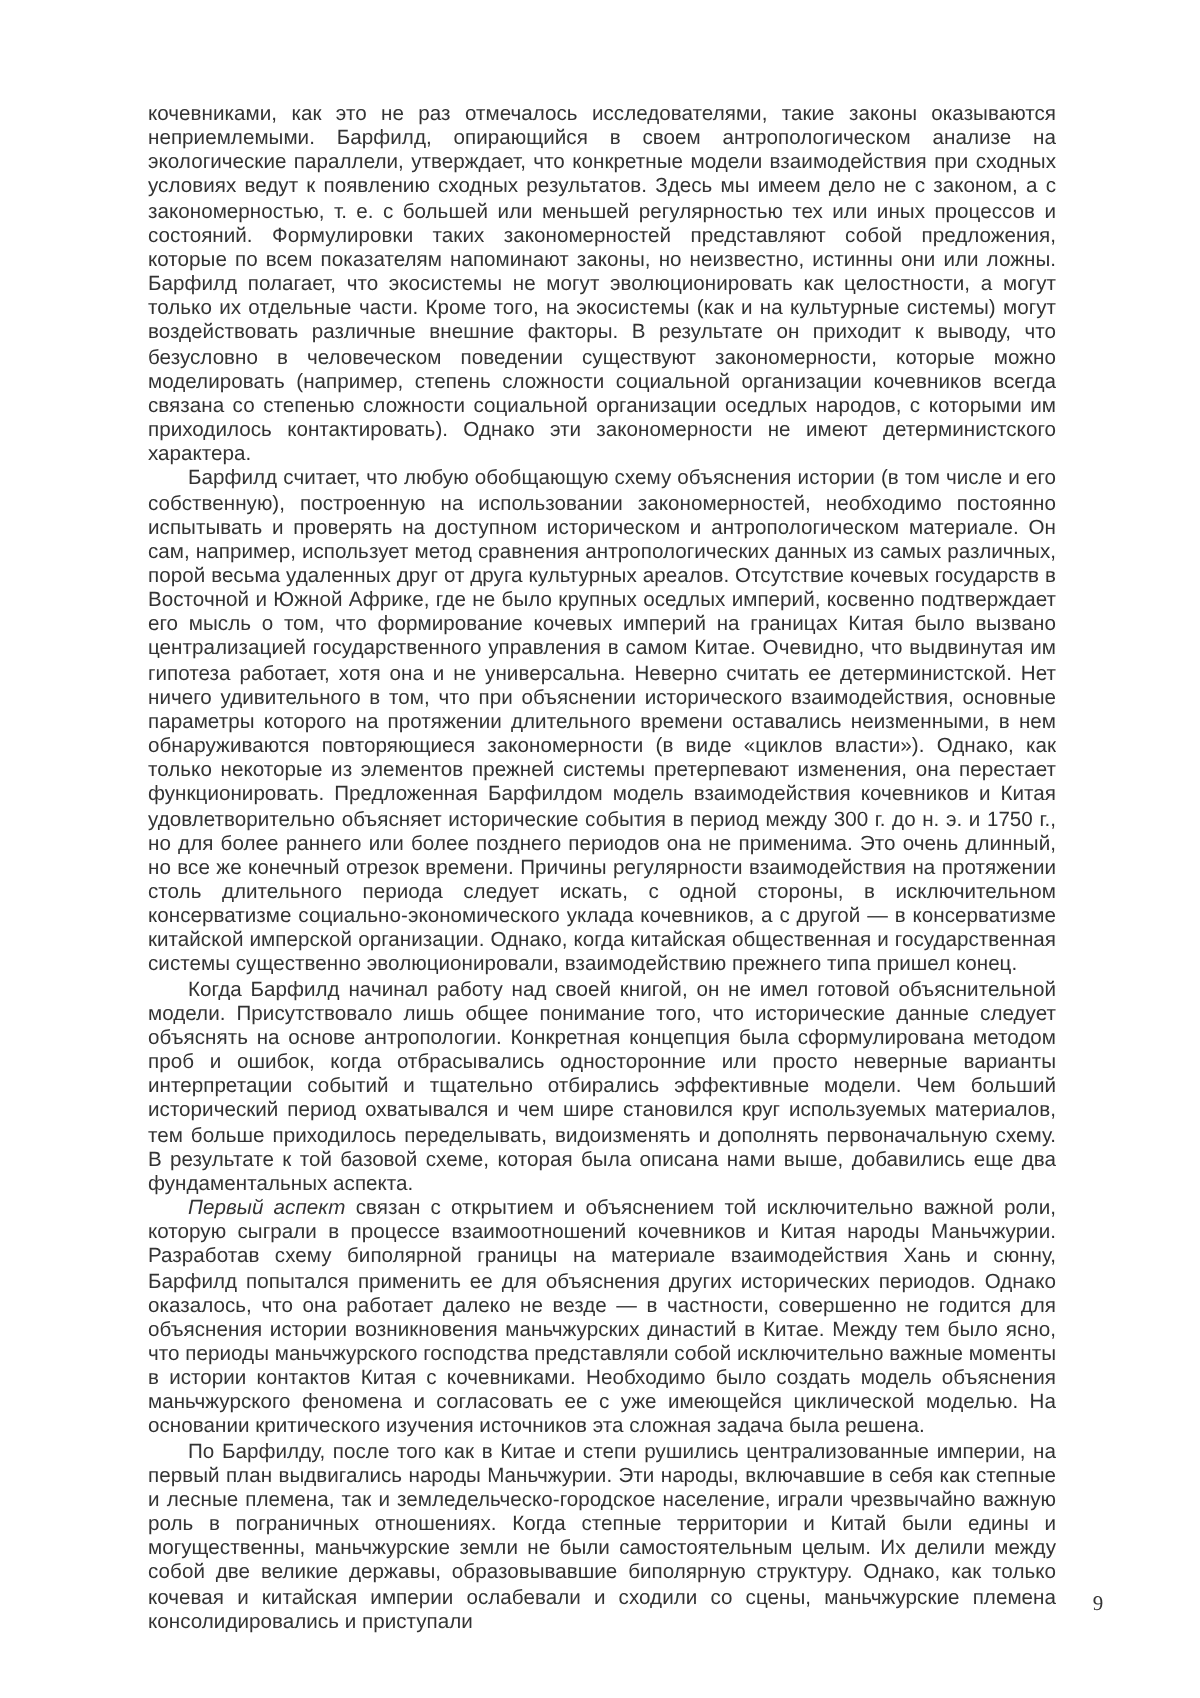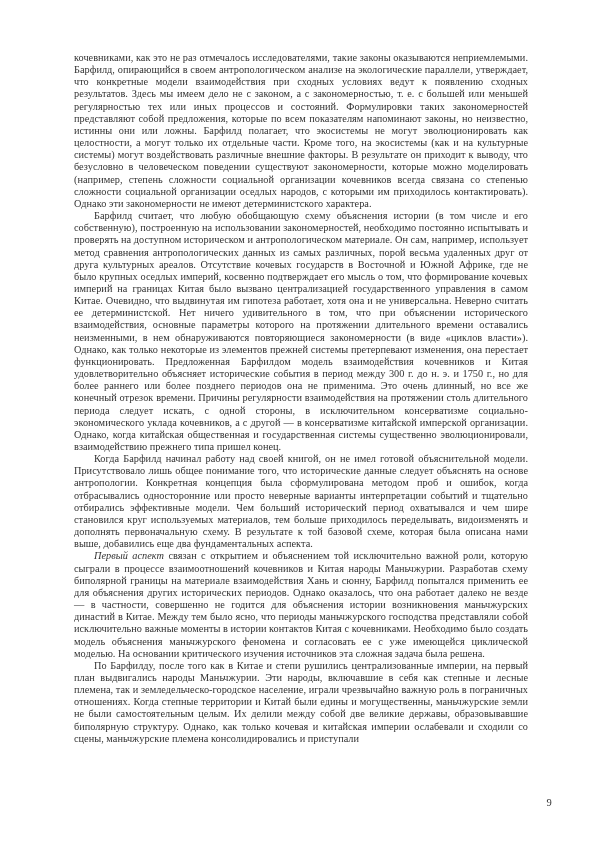--- a/index.html
+++ b/index.html
@@ -25,7 +25,7 @@
     left: 74px;
     top: 52px;
     width: 454px;
-    font-family: Liberation Serif, serif;
+    font-family: Liberation Sans, sans-serif;
     font-size: 10.3px;
     line-height: 12.15px;
     color: #333333;

